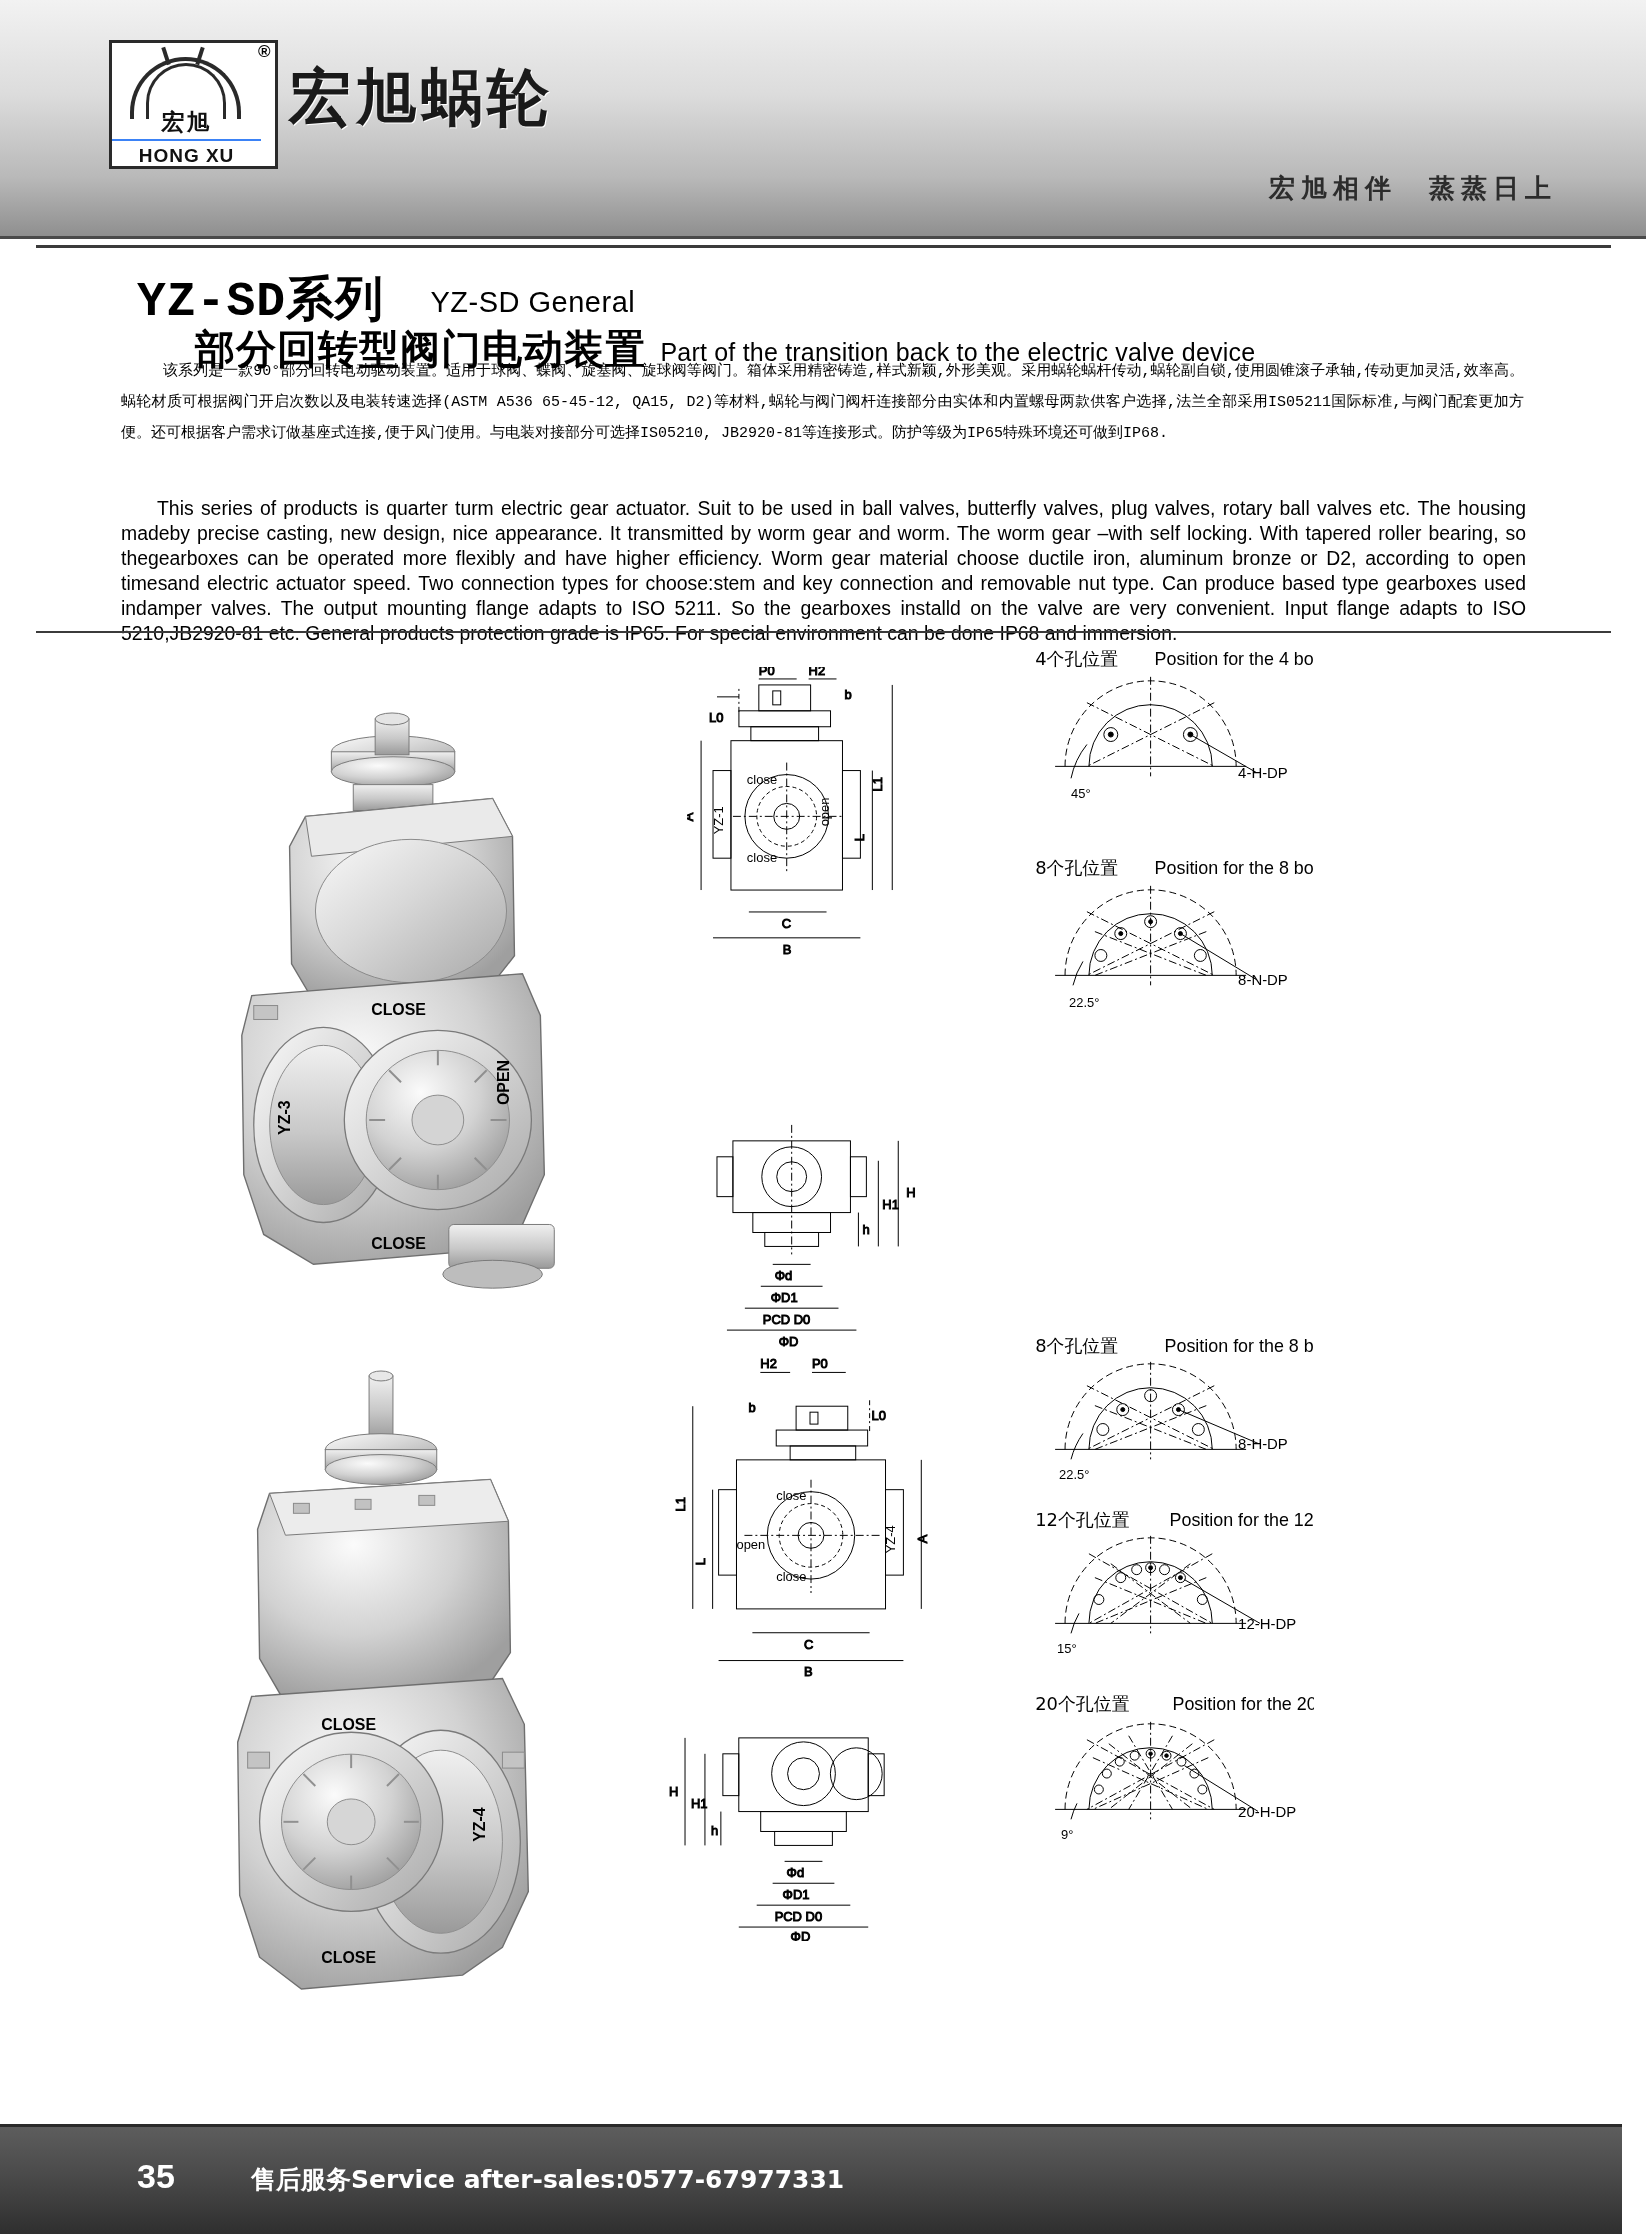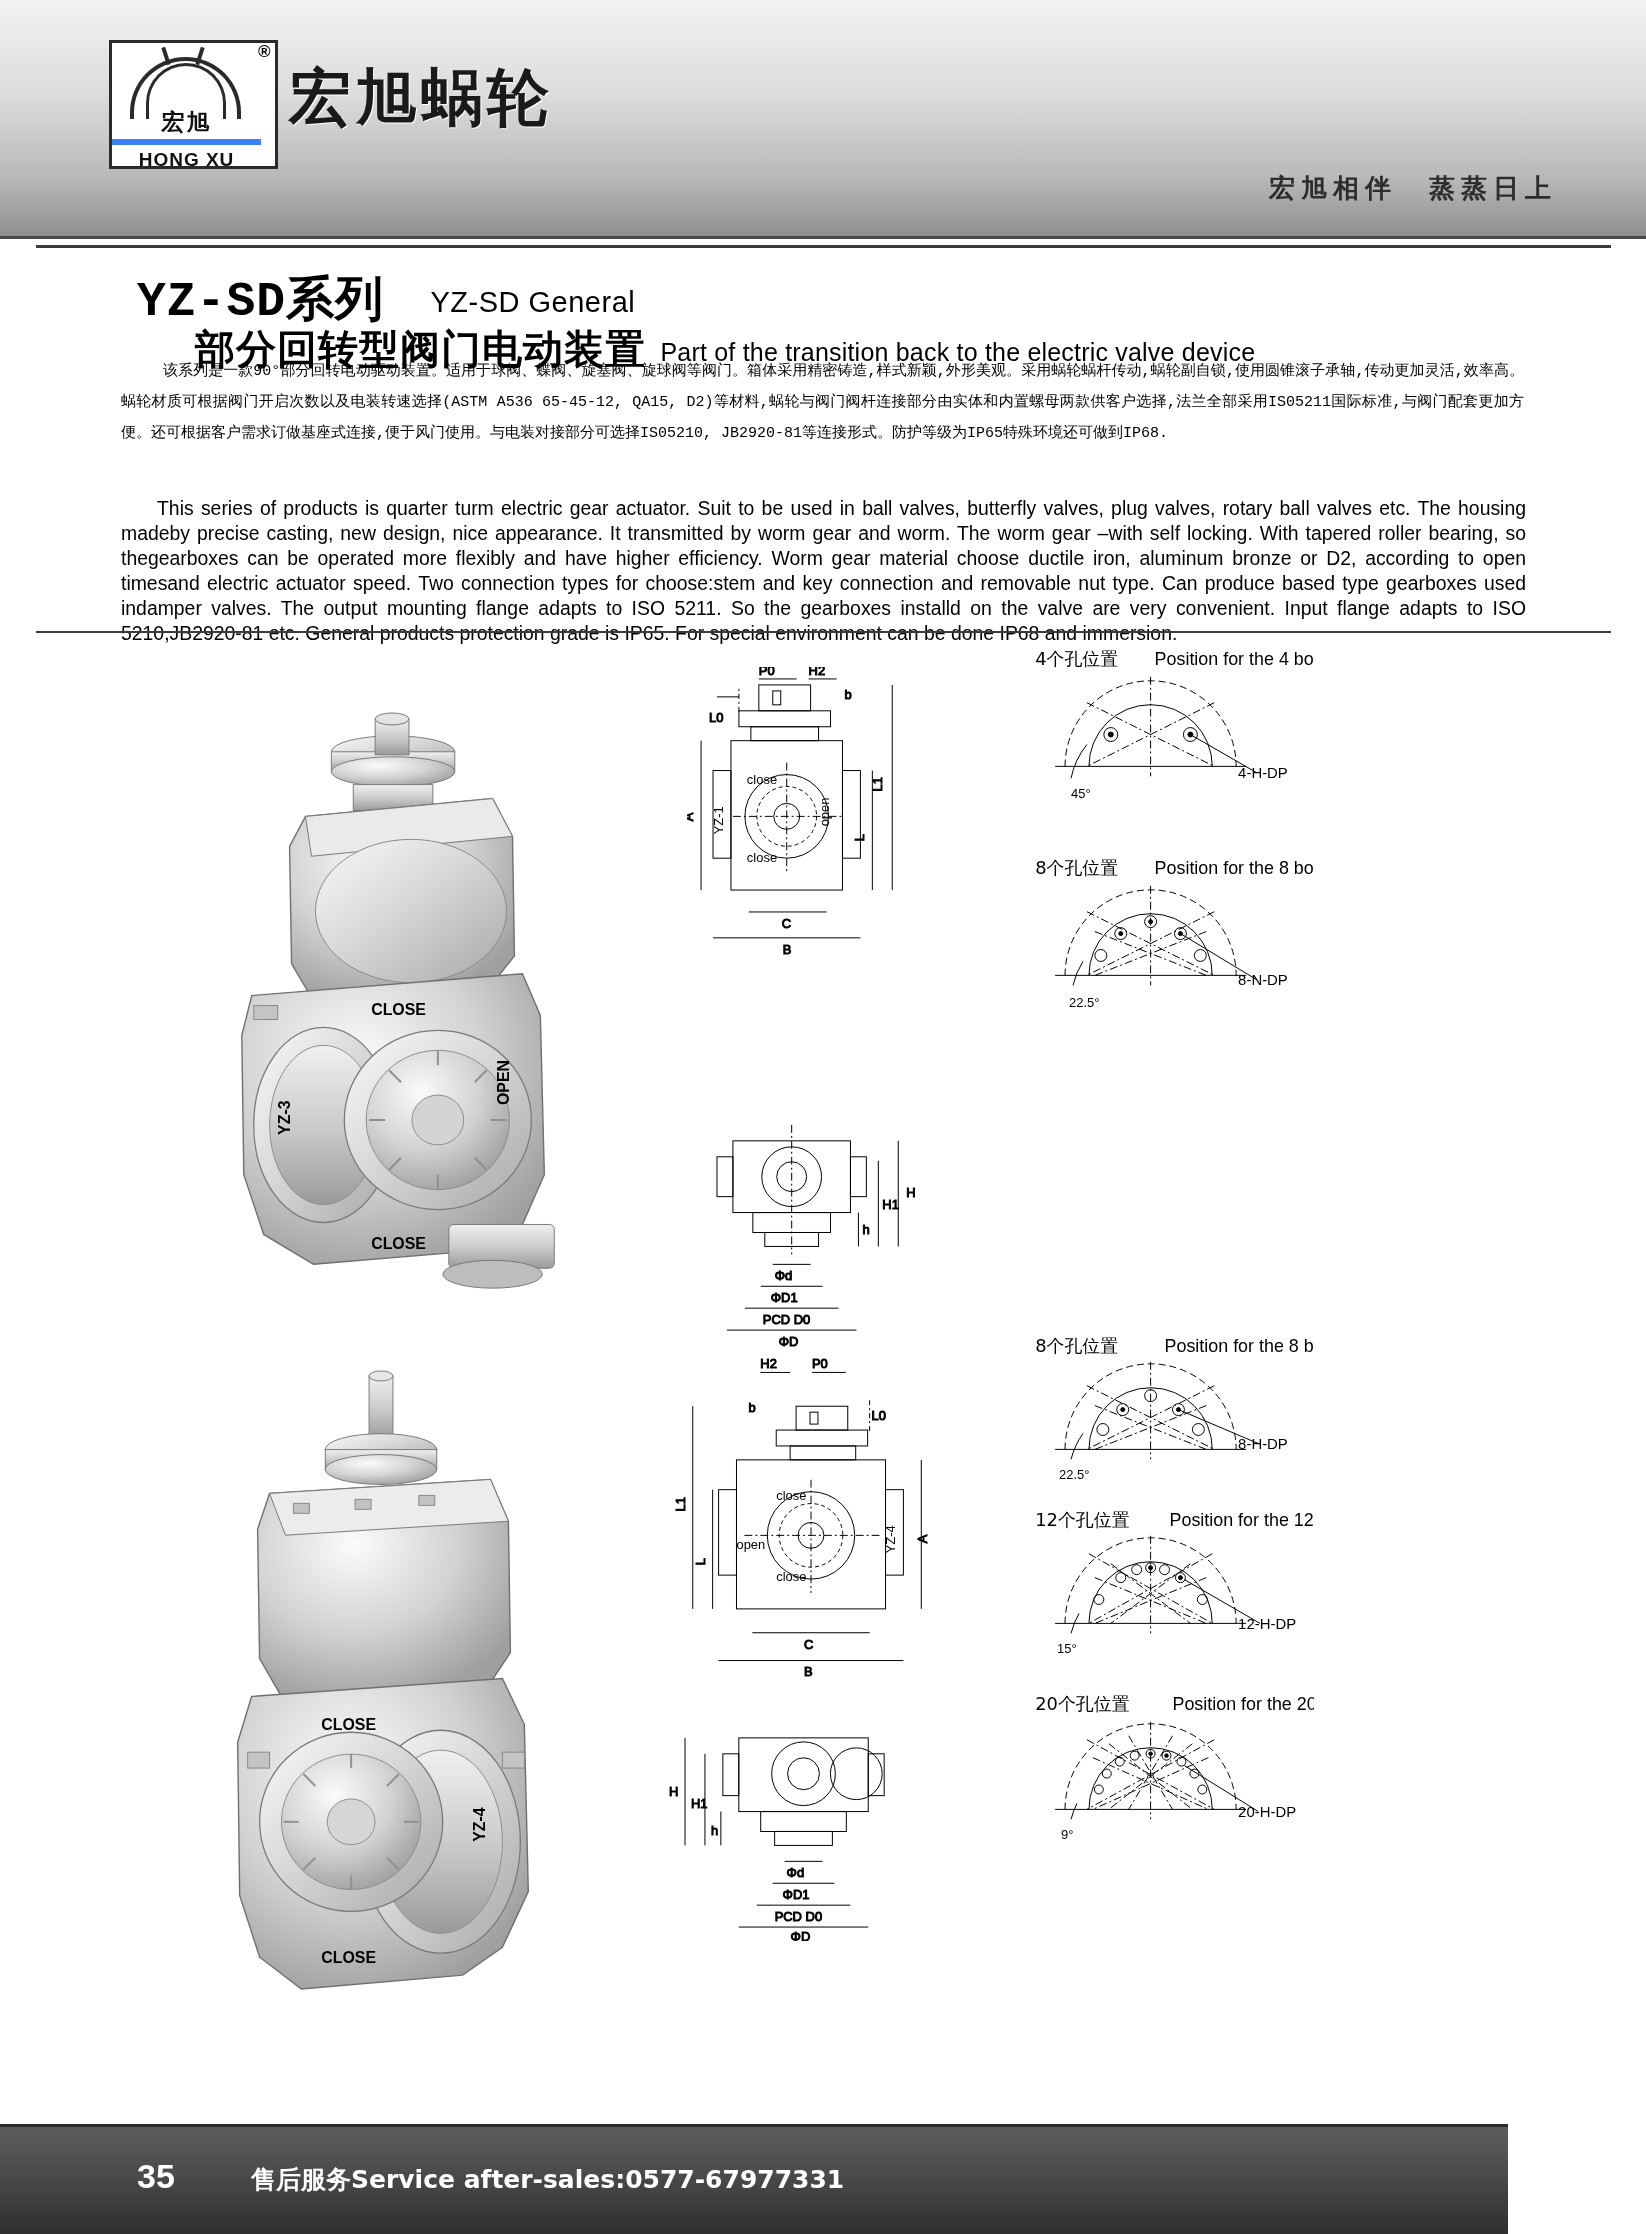--- a/index.html
+++ b/index.html
@@ -47,7 +47,7 @@
   .logo-en {
     position:absolute; left:0; top:96px; width:149px; text-align:center;
     font-size:19px; font-weight:bold; letter-spacing:1px; color:#111;
-    border-top:6px solid #3b82f6; padding-top:4px;
+    border-top:2px solid #3b82f6; padding-top:4px;
   }
   .logo-reg {
     position:absolute; left:149px; top:2px; font-size:17px; font-weight:bold;

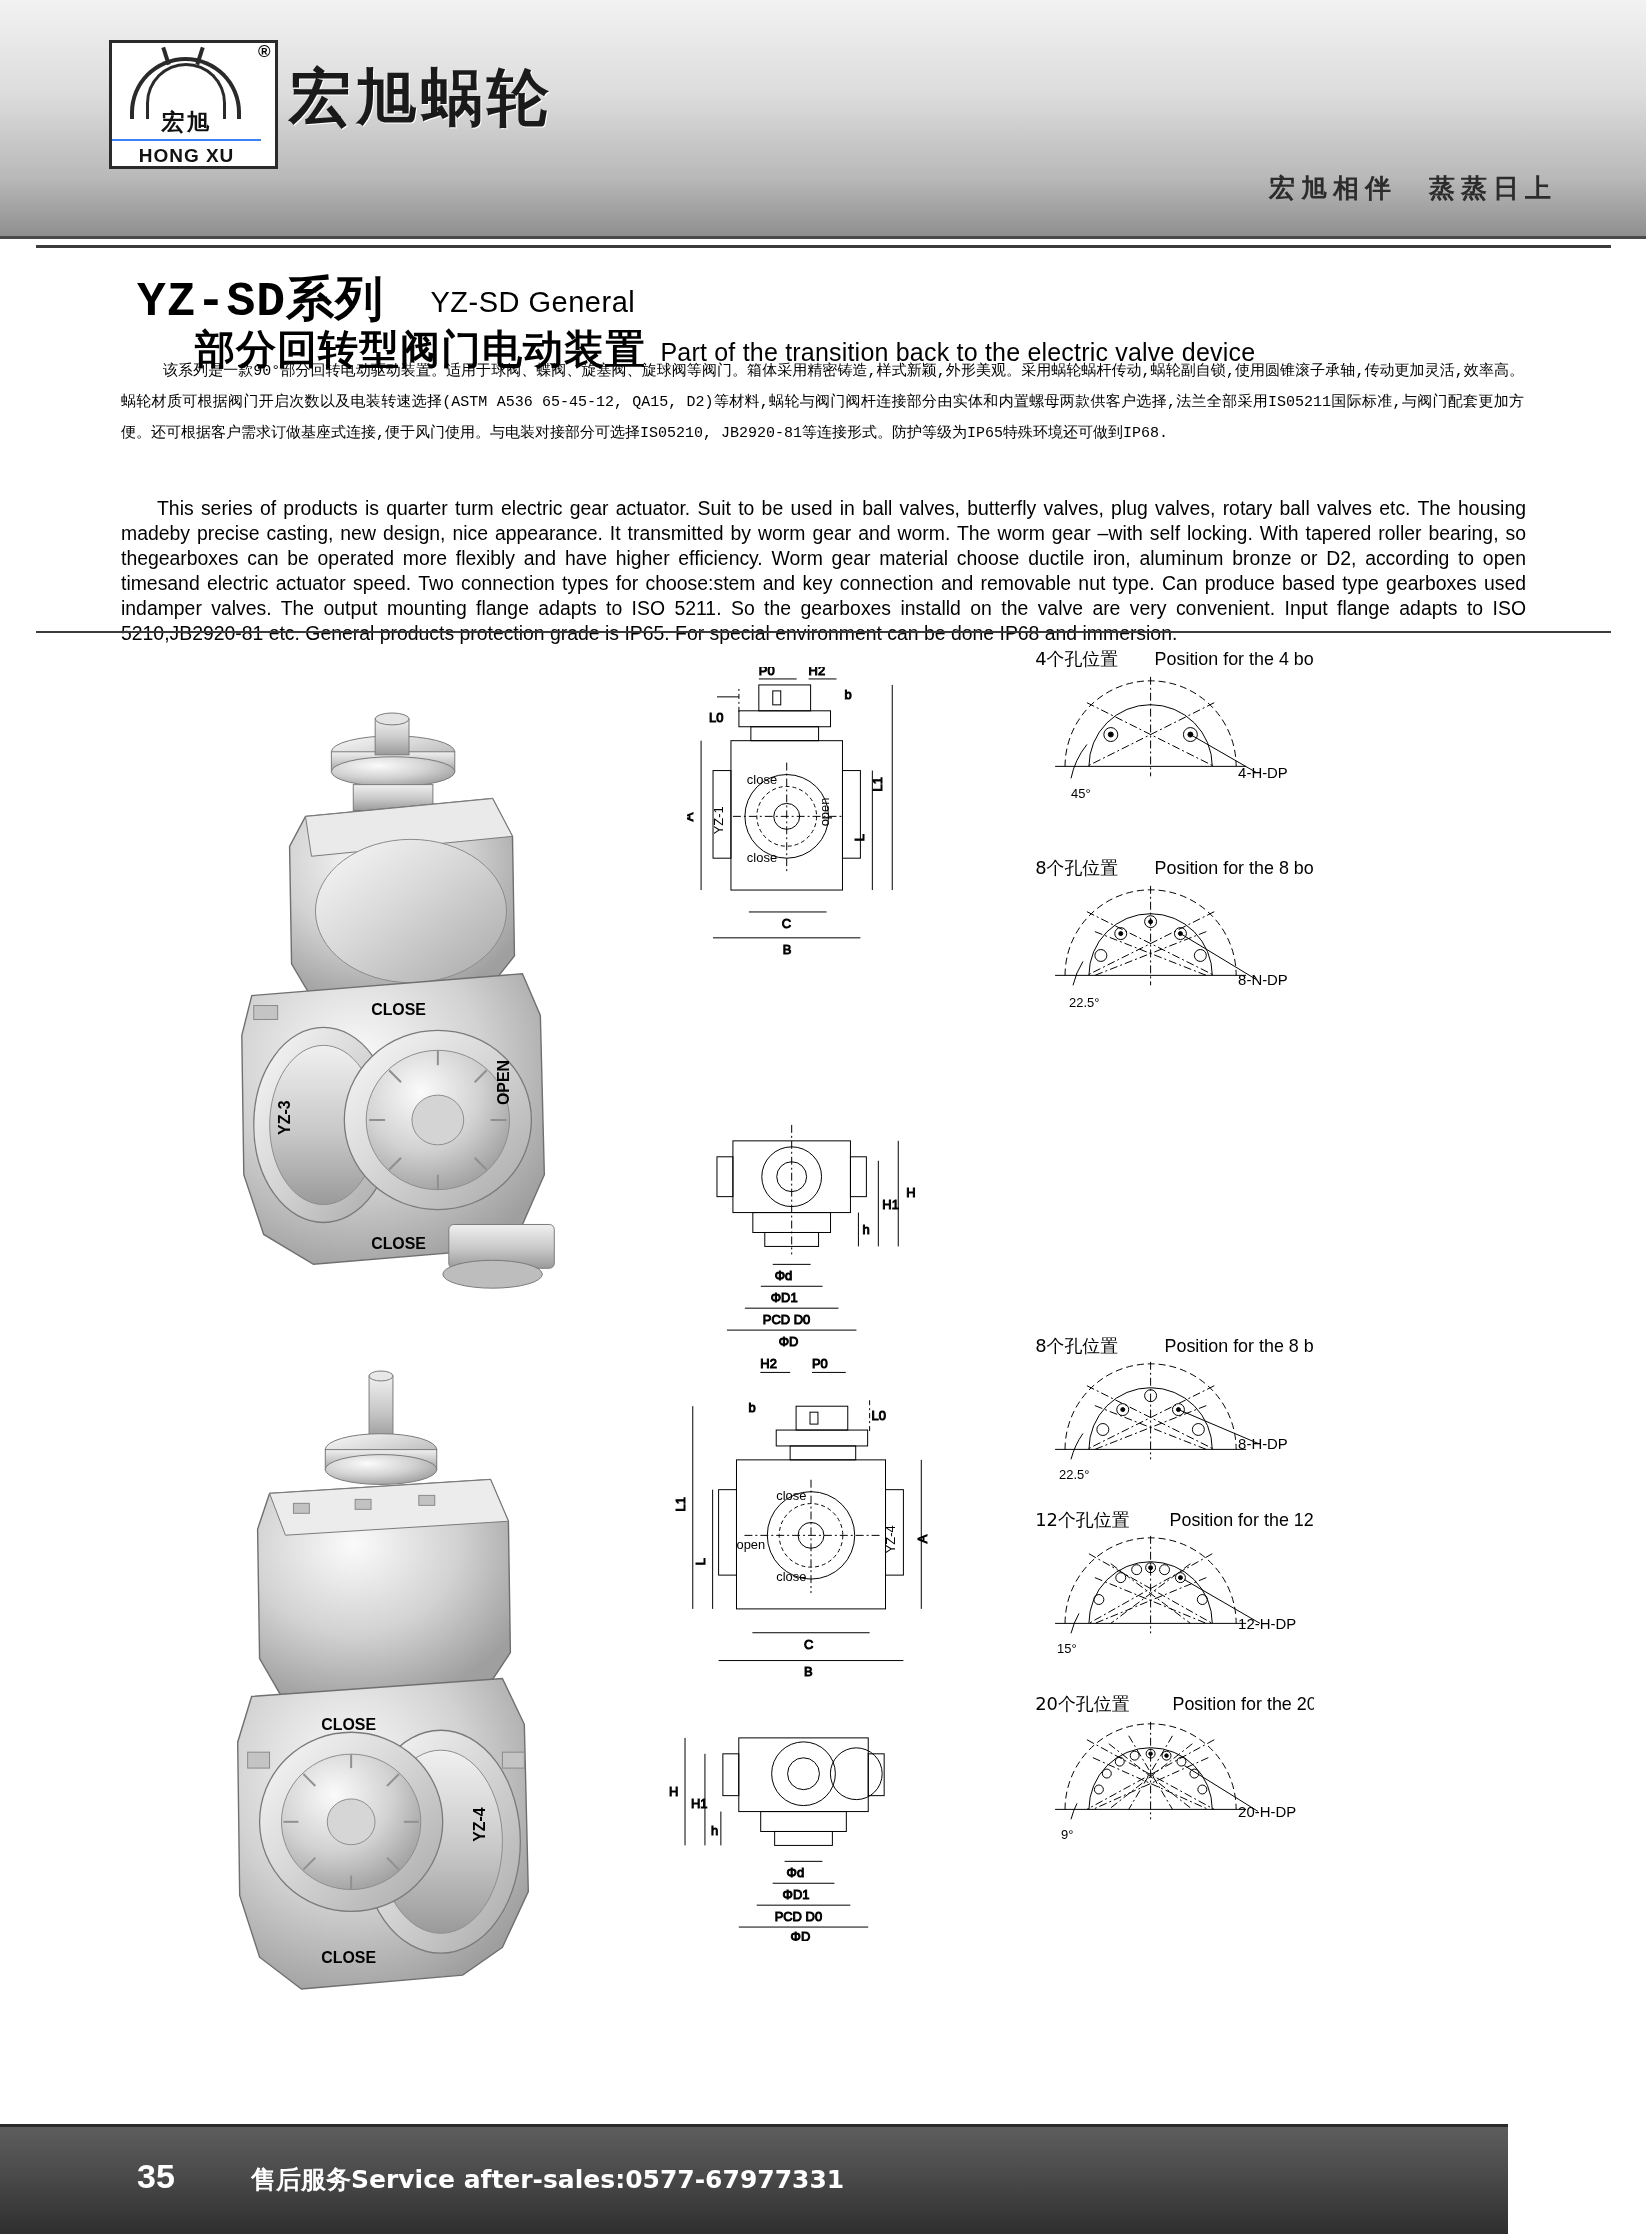--- a/index.html
+++ b/index.html
@@ -103,7 +103,7 @@
 
   
   .footer {
-    position:absolute; left:0; bottom:0; width:1508px; height:111px;
+    position:absolute; left:0; bottom:0; width:1622px; height:111px;
     background:linear-gradient(to bottom,#5d5d5d 0%, #4a4a4a 45%, #2e2e2e 100%);
     border-top:3px solid #2a2a2a;
   }

